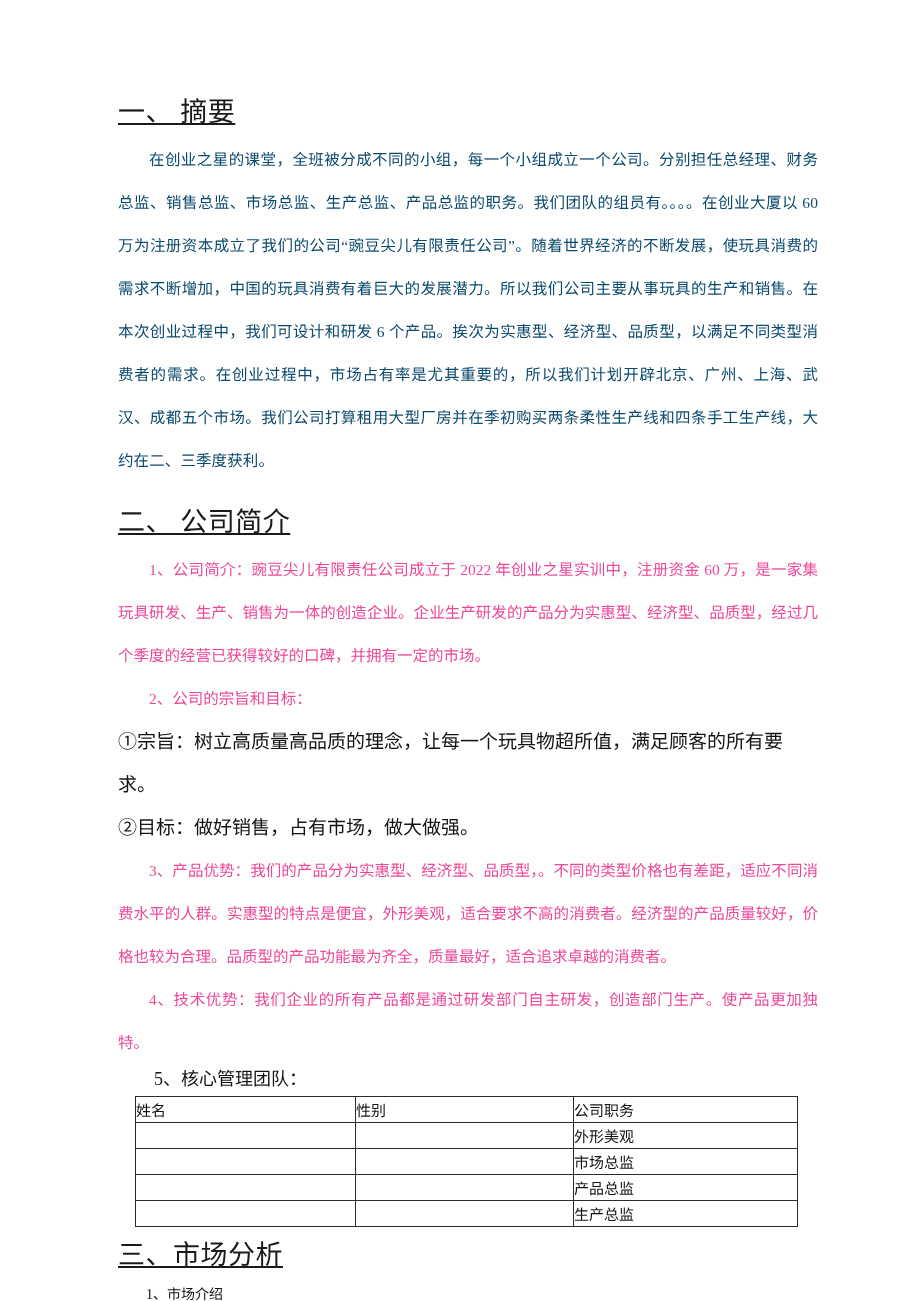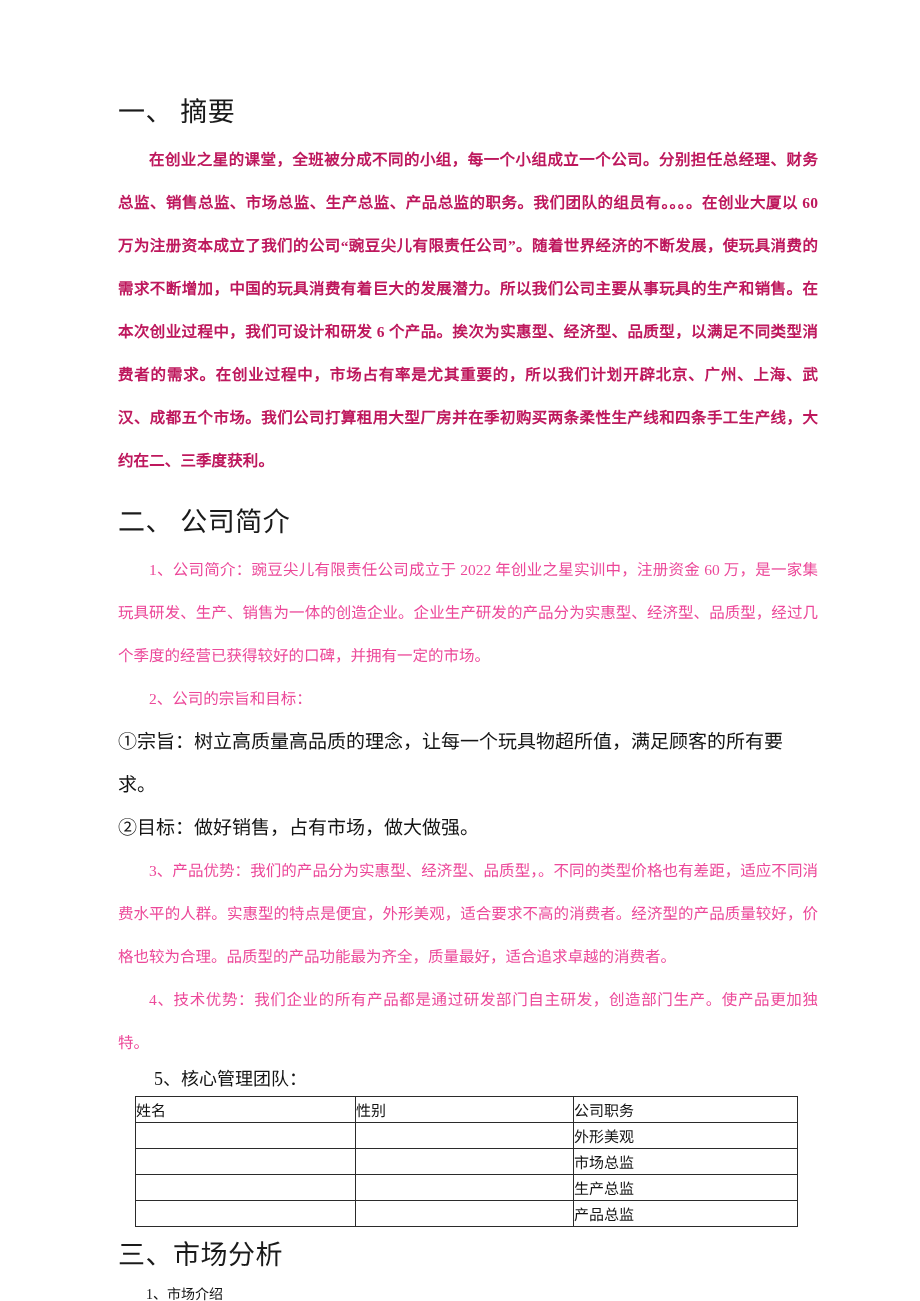--- a/index.html
+++ b/index.html
@@ -36,6 +36,7 @@
     line-height: 1.25;
     margin: 0 0 8px 0;
     color: #1a1a1a;
+    text-decoration: underline;
   }
   h1.section-heading.h-two { margin-top: 24px; }
   h1.section-heading.h-three { margin-top: 12px; }

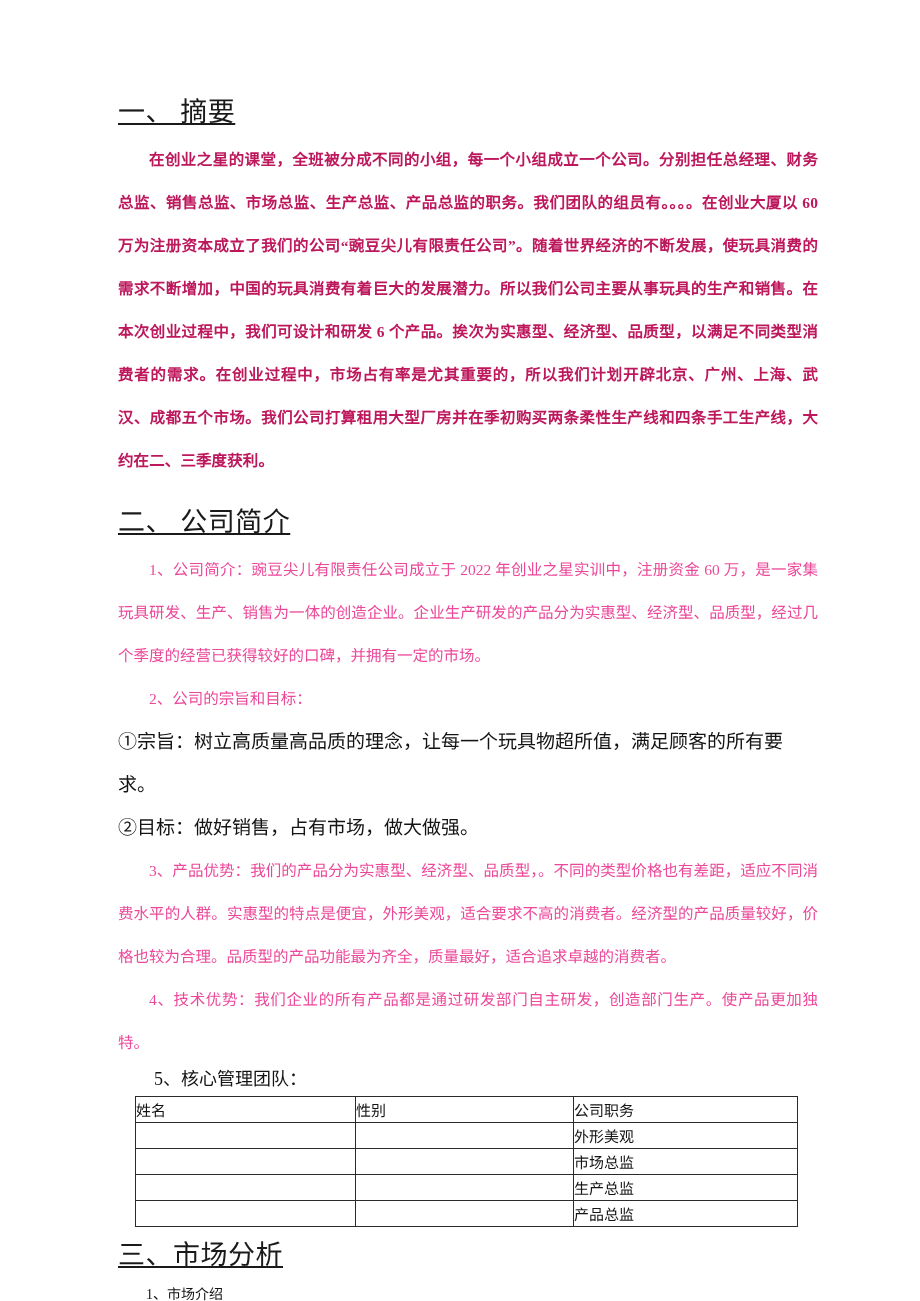--- a/index.html
+++ b/index.html
@@ -48,9 +48,8 @@
     margin: 0;
     text-align: justify;
     text-justify: inter-ideograph;
-    color: #be185d;
+    color: #0c4a6e;
     letter-spacing: 0.1px;
-    font-weight: bold;
   }
   p.indent2 { text-indent: 2em; }
 

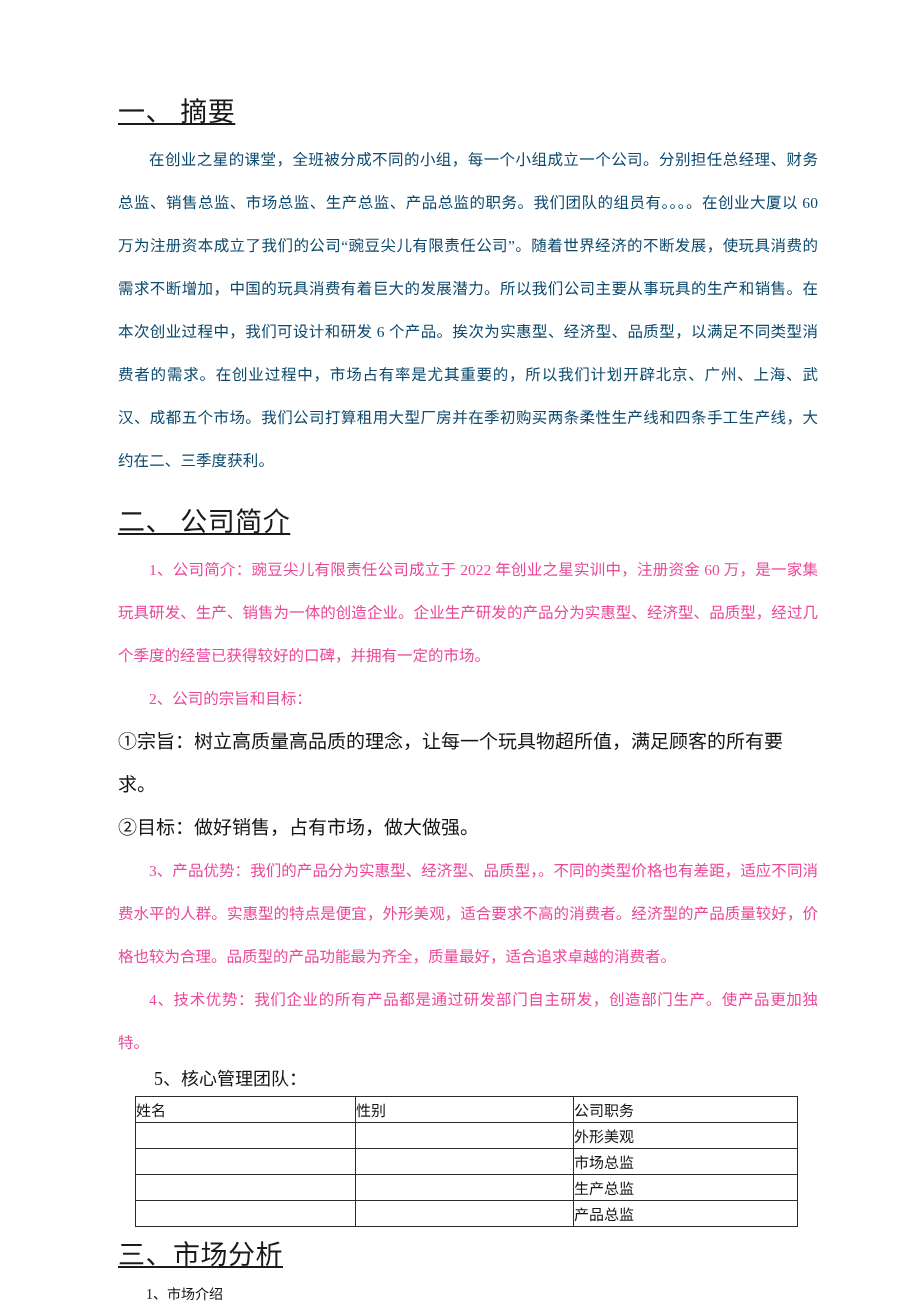--- a/index.html
+++ b/index.html
@@ -155,12 +155,12 @@
         <tr>
           <td></td>
           <td></td>
-          <td>生产总监</td>
+          <td>产品总监</td>
         </tr>
         <tr>
           <td></td>
           <td></td>
-          <td>产品总监</td>
+          <td>生产总监</td>
         </tr>
       </tbody>
     </table>

